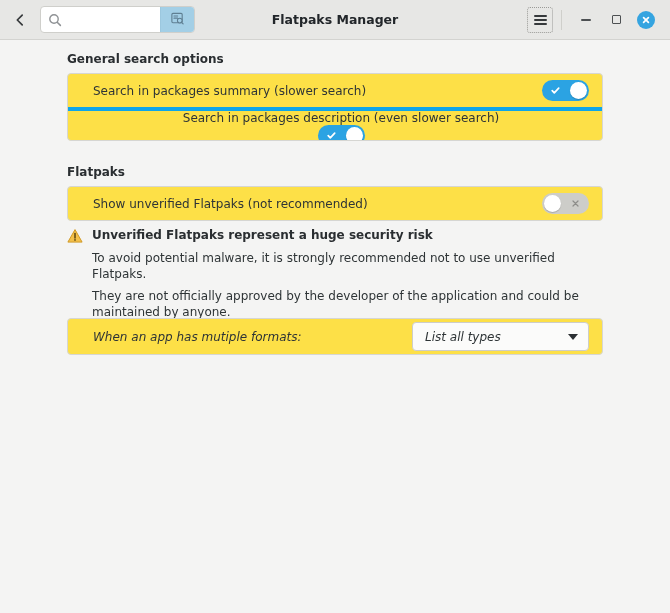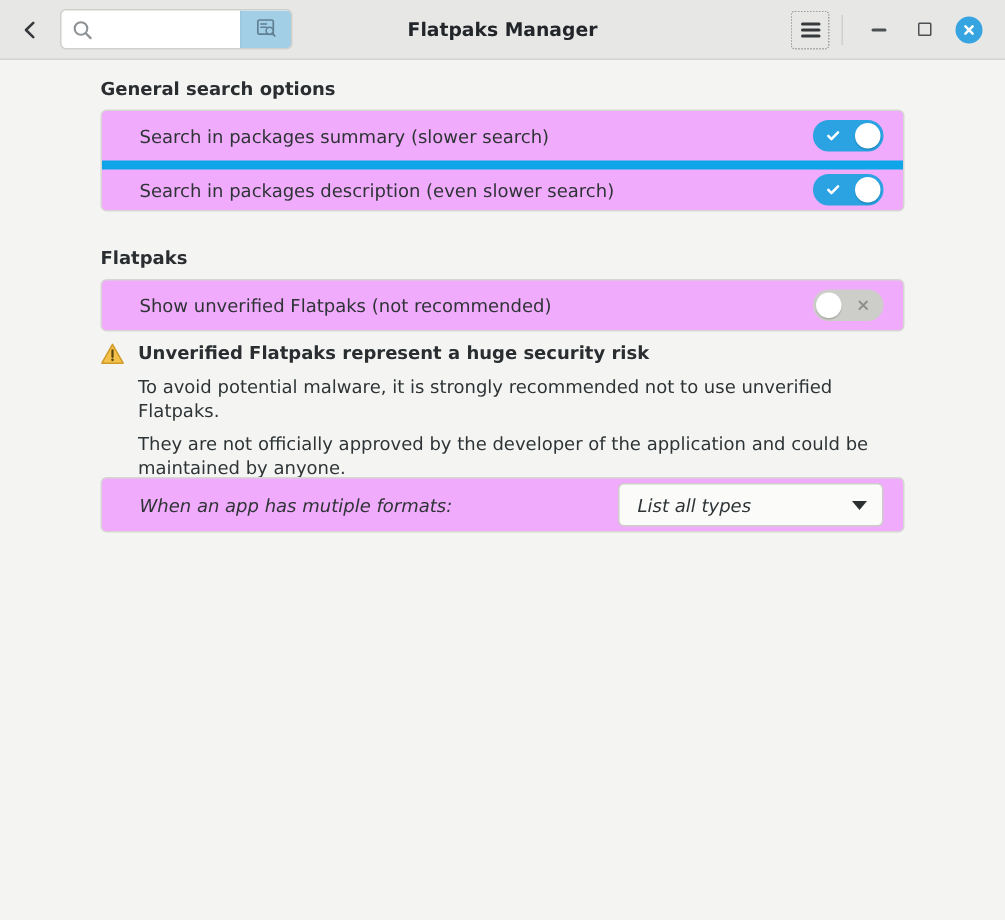--- a/index.html
+++ b/index.html
@@ -172,7 +172,7 @@
 
   .panel {
     position: absolute;
-    background: #f0abfc;
+    background: #fde047;
     border: 1px solid #d6d6d2;
     border-radius: 4px;
     box-sizing: border-box;

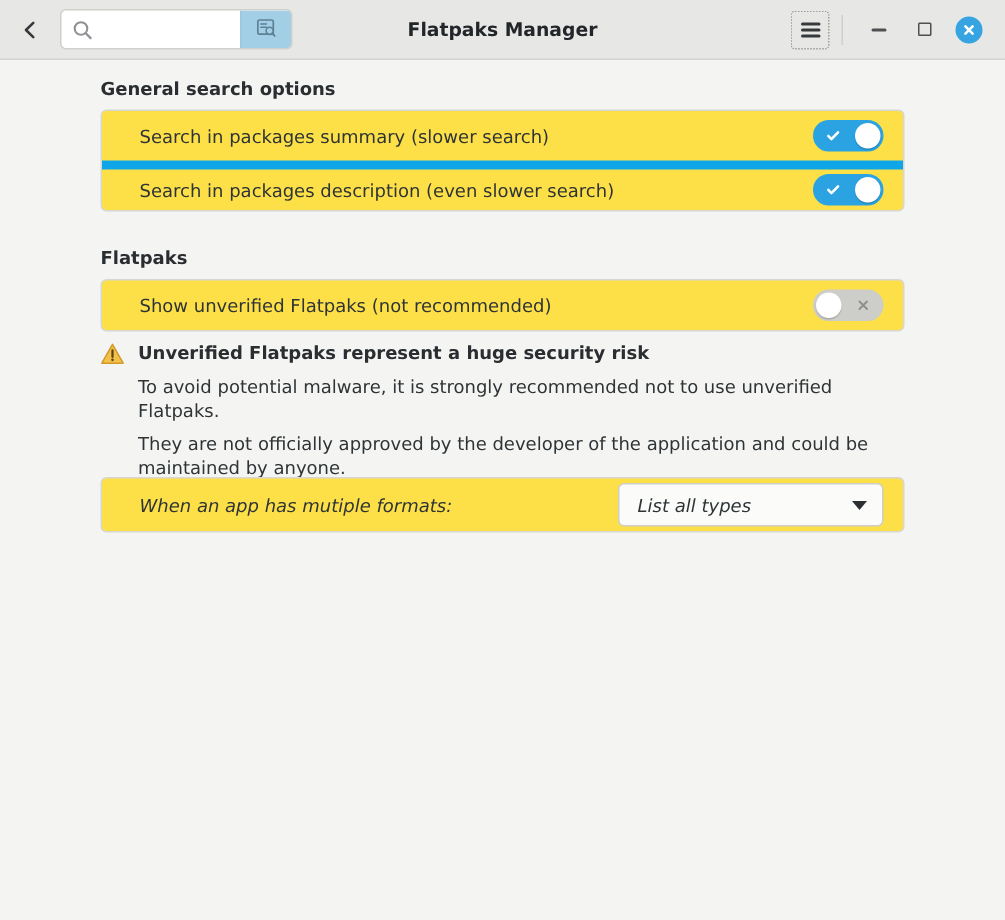--- a/index.html
+++ b/index.html
@@ -185,7 +185,7 @@
     padding: 0 13px 0 25px;
     box-sizing: border-box;
   }
-  .prow + .prow { border-top: 6px solid #0ea5e9; }
+  .prow + .prow { border-top: 4px solid #0ea5e9; flex-direction: column; }
   .prow-label {
     font-size: 12px;
     color: #2e3436;

